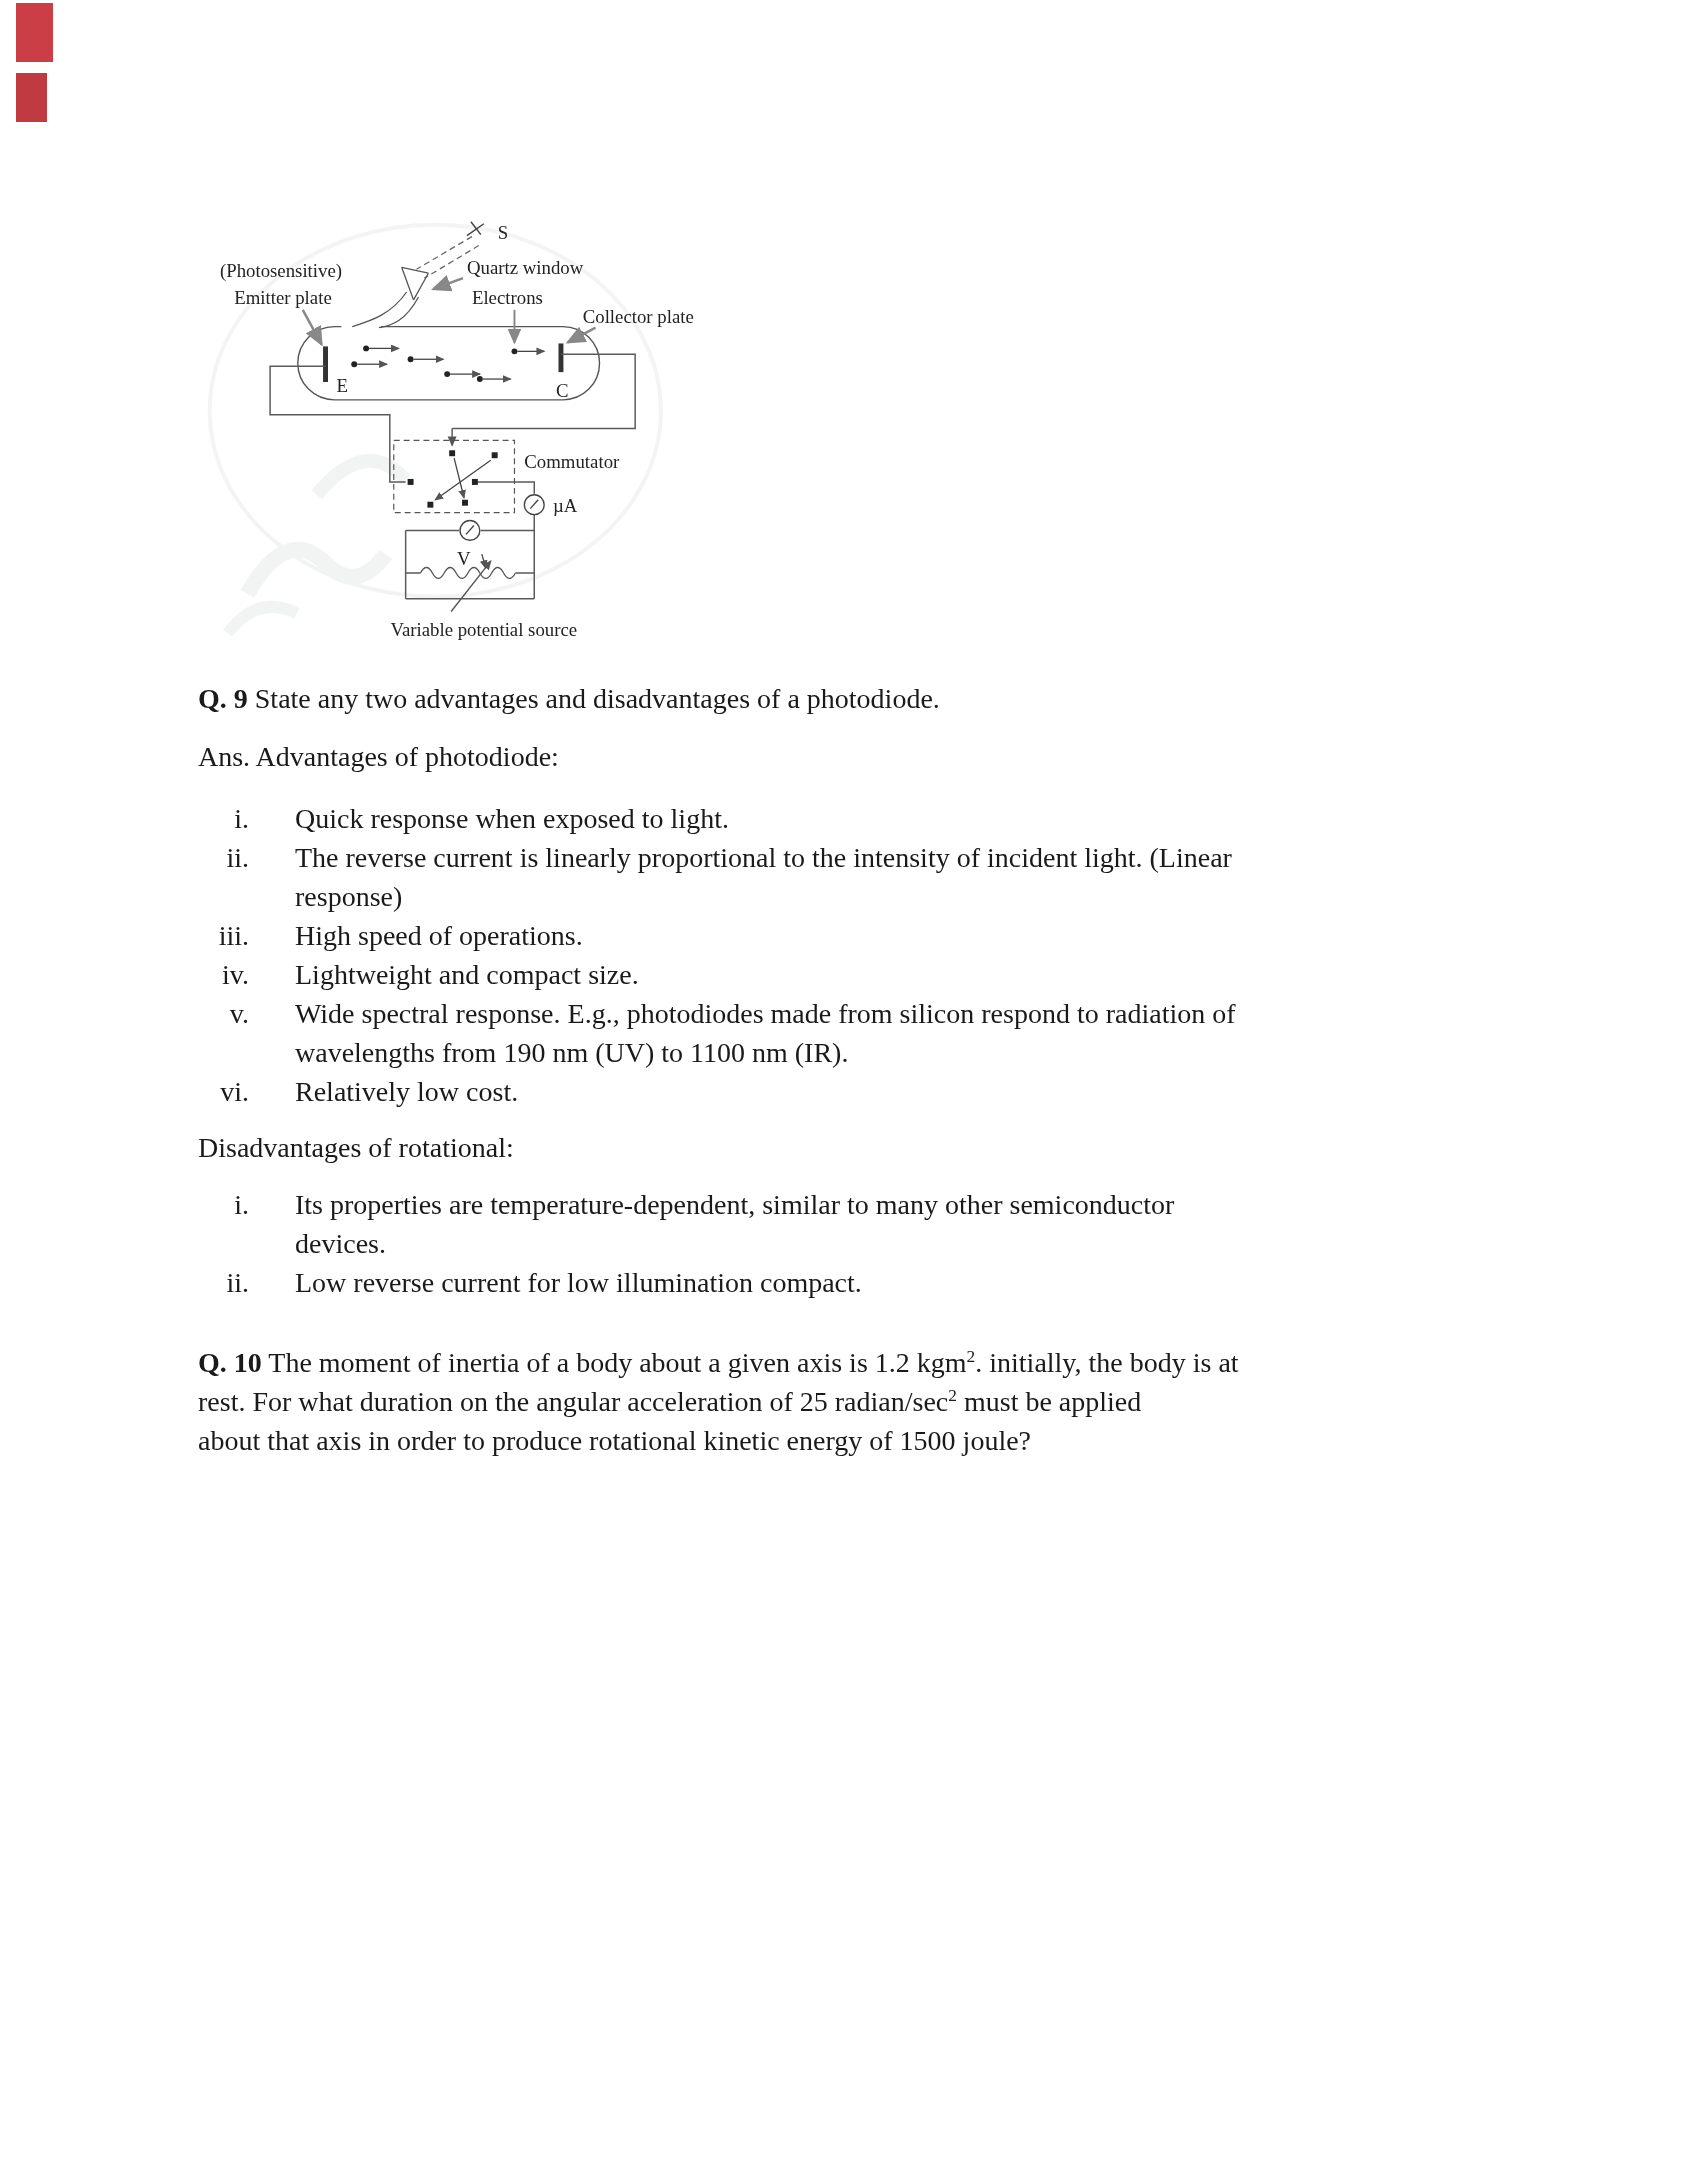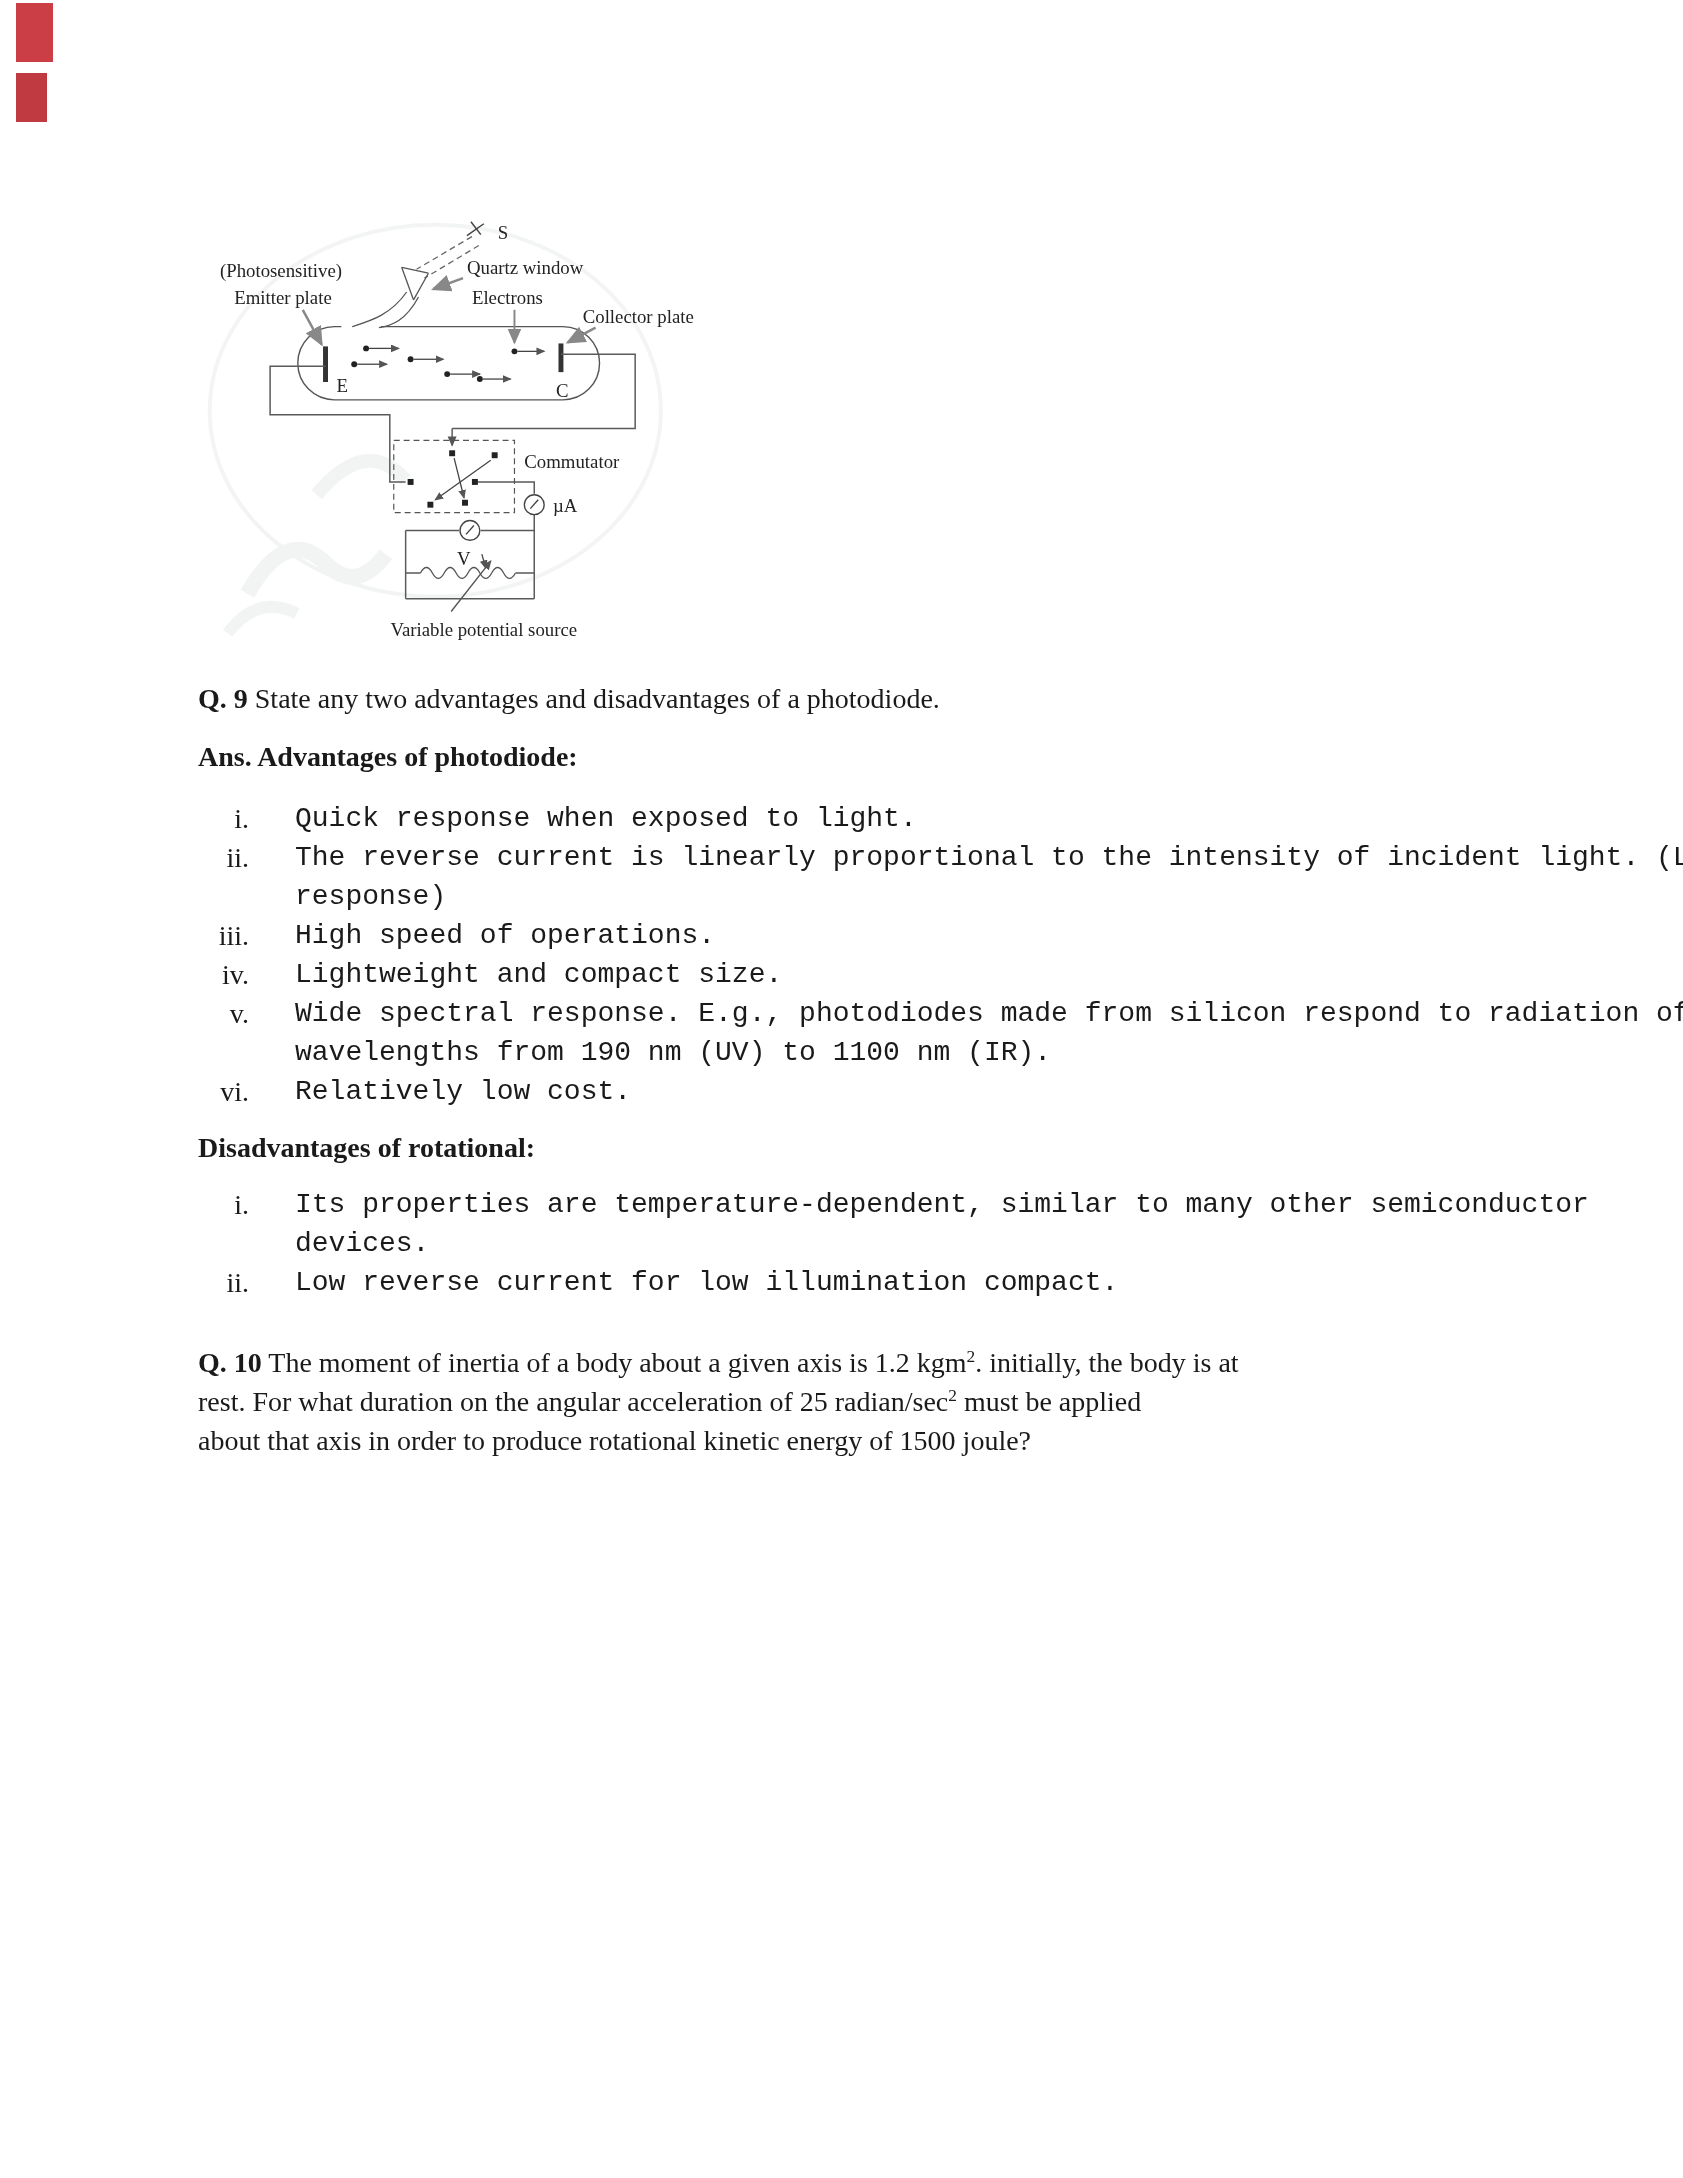--- a/index.html
+++ b/index.html
@@ -10,7 +10,7 @@
   }
   .red-mark{position:absolute;}
   .tb{position:absolute;left:198px;width:1297px;font-size:28px;line-height:39px;white-space:nowrap;}
-  .b{font-weight:bold;}
+  .b{font-weight:normal;}
   .tb sup{font-size:0.62em;vertical-align:super;line-height:0;}
   .li-row{display:flex;}
   .li-num{flex:0 0 51px;text-align:right;margin-right:46px;}

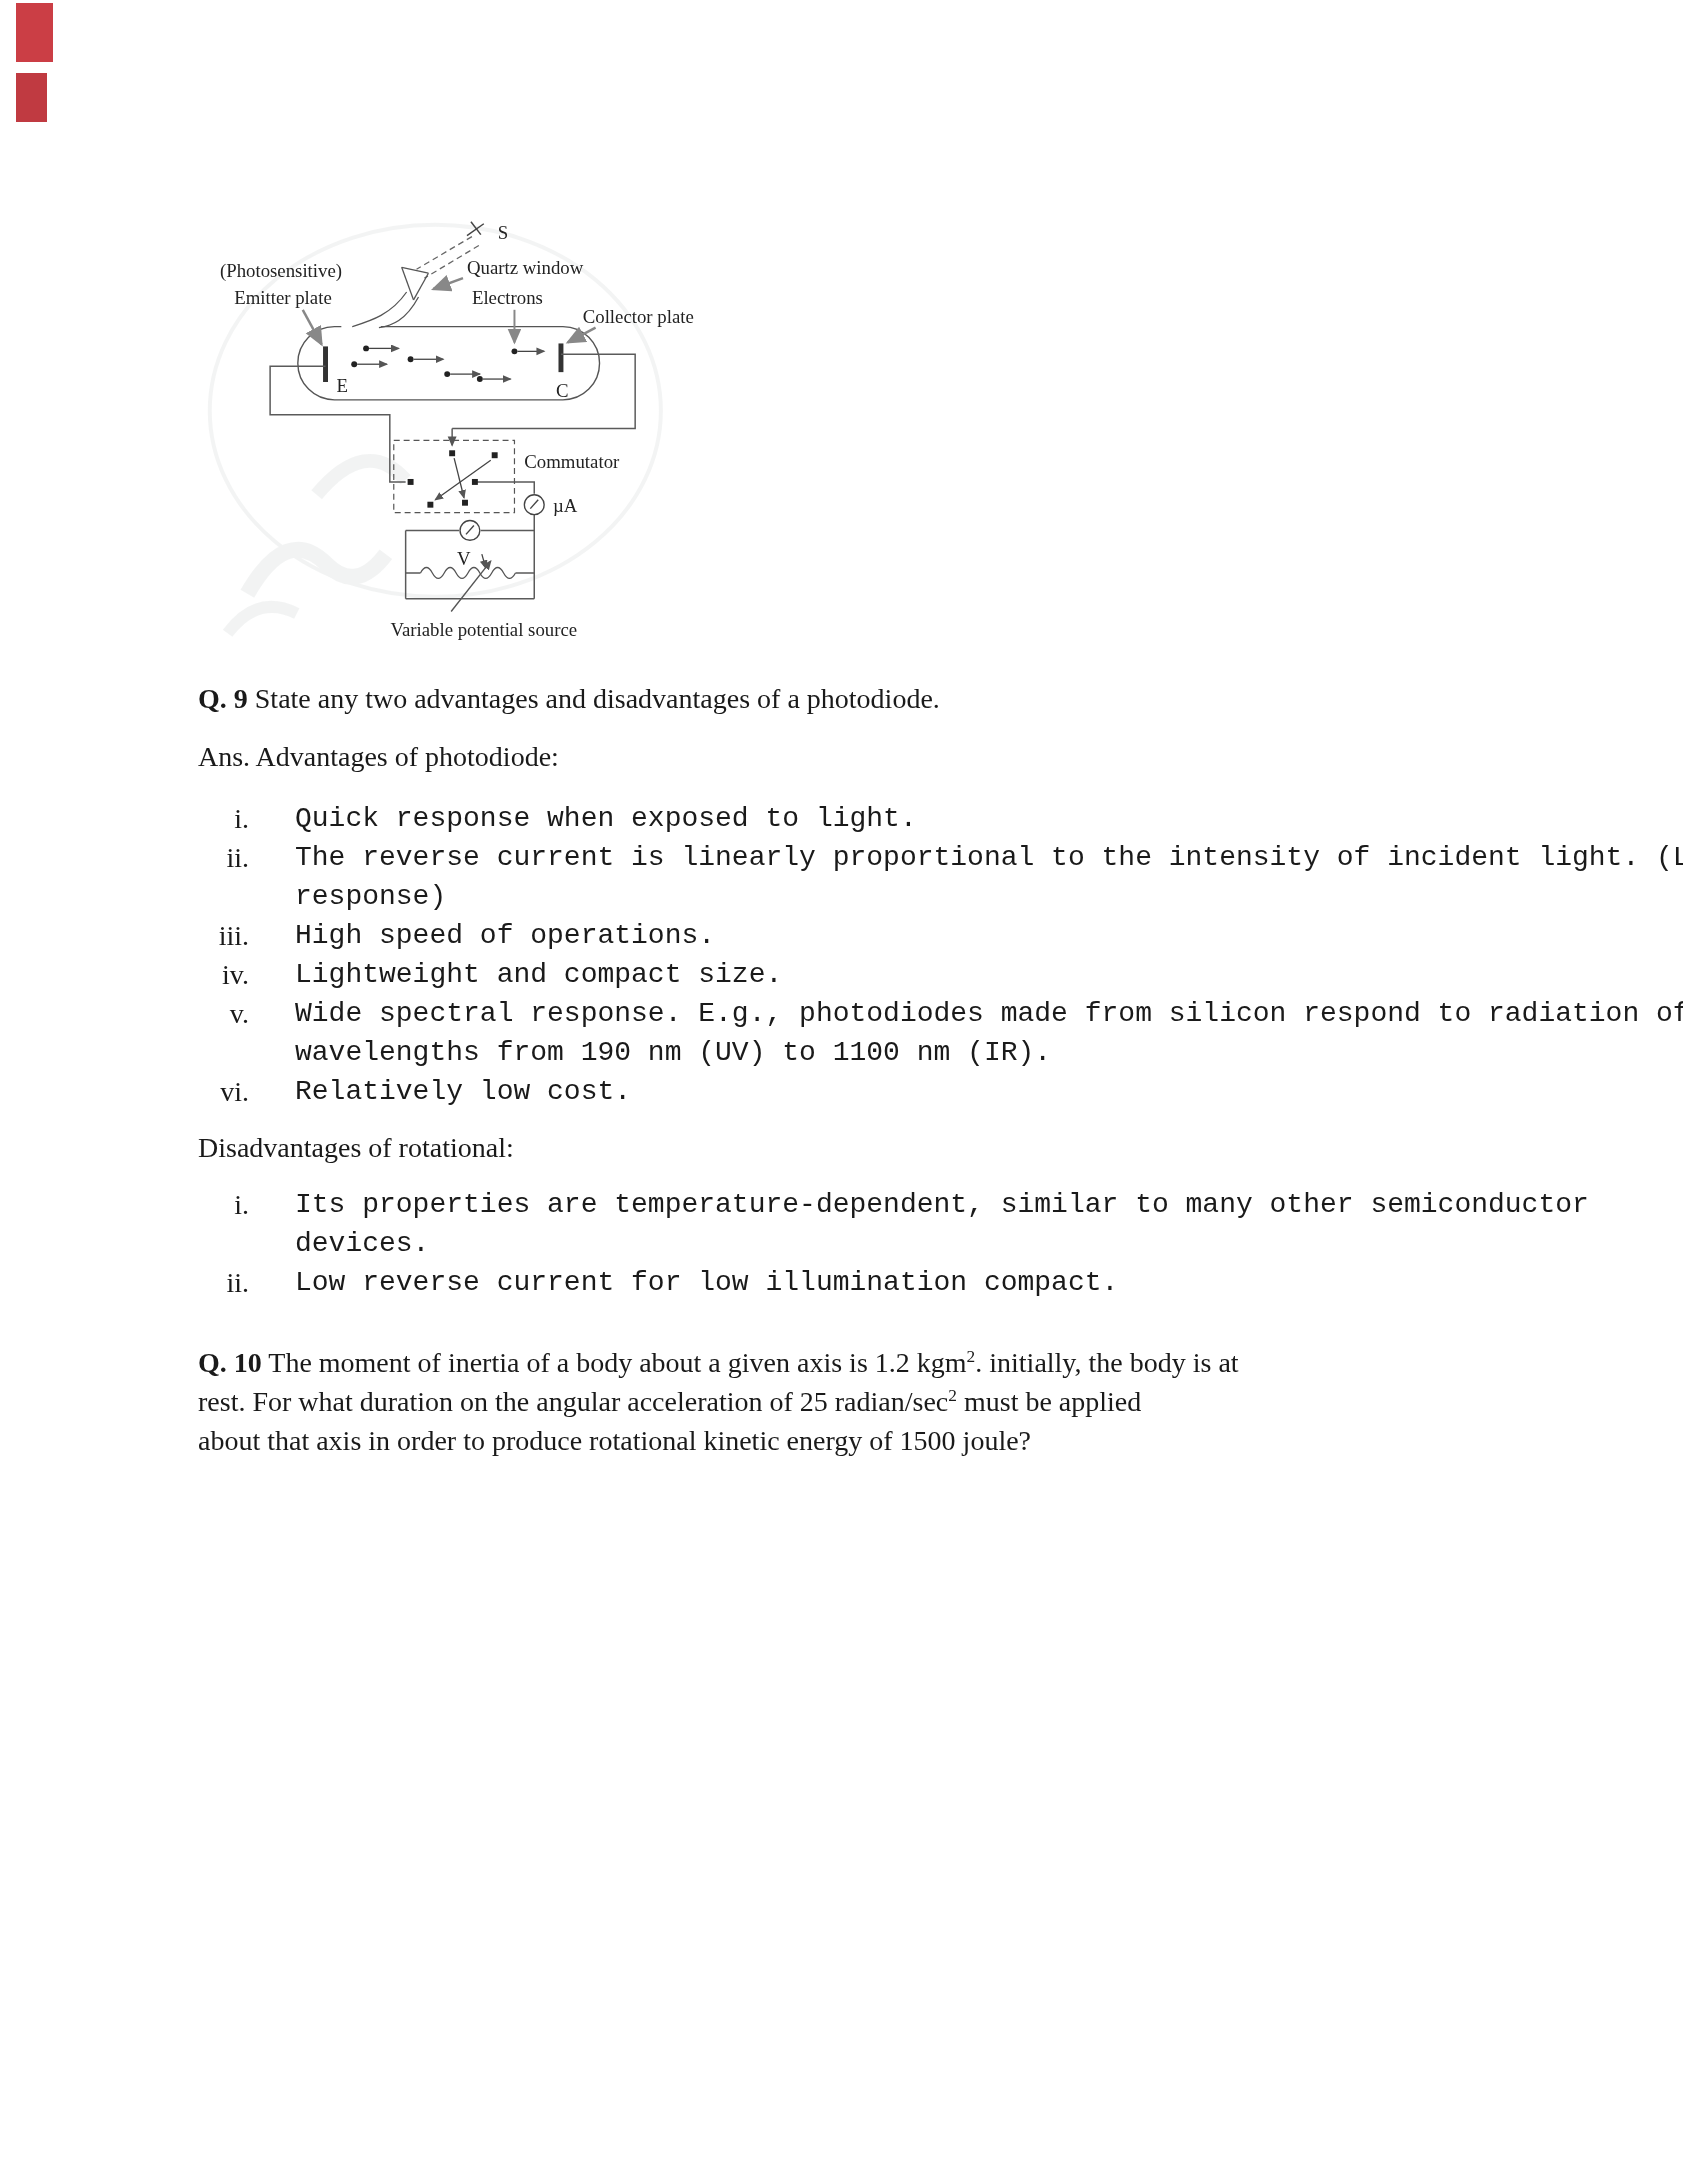--- a/index.html
+++ b/index.html
@@ -14,7 +14,7 @@
   .tb sup{font-size:0.62em;vertical-align:super;line-height:0;}
   .li-row{display:flex;}
   .li-num{flex:0 0 51px;text-align:right;margin-right:46px;}
-  .li-txt{white-space:nowrap;font-family:Liberation Mono, monospace;}
+  .li-txt{white-space:nowrap;}
   .diagram{position:absolute;left:188px;top:198px;width:554px;height:465px;}
   .diagram text{font-family:"Liberation Serif", serif;fill:#232323;font-size:19px;}
 </style>

